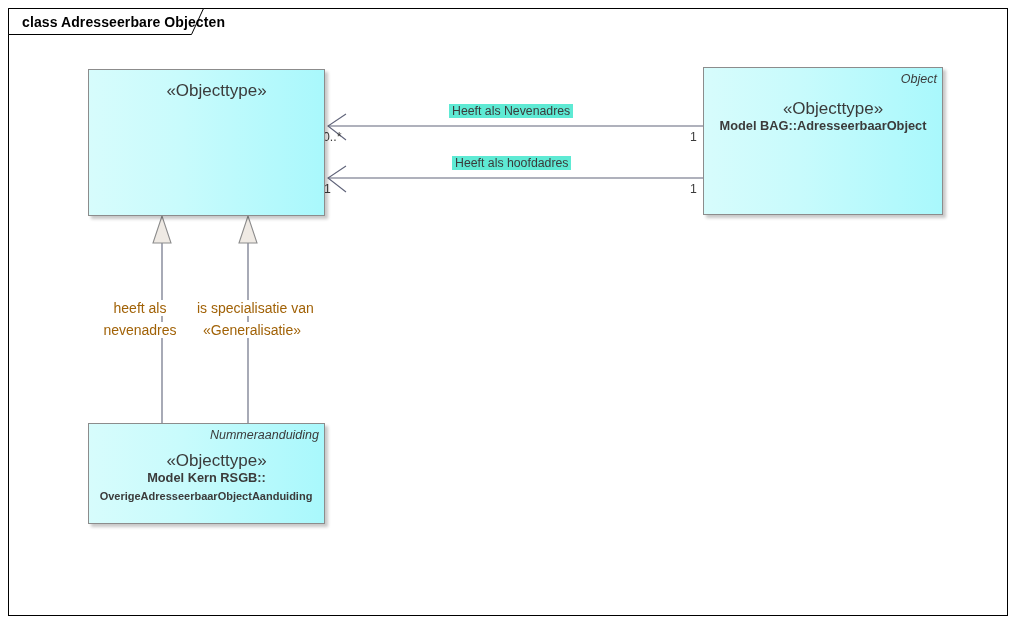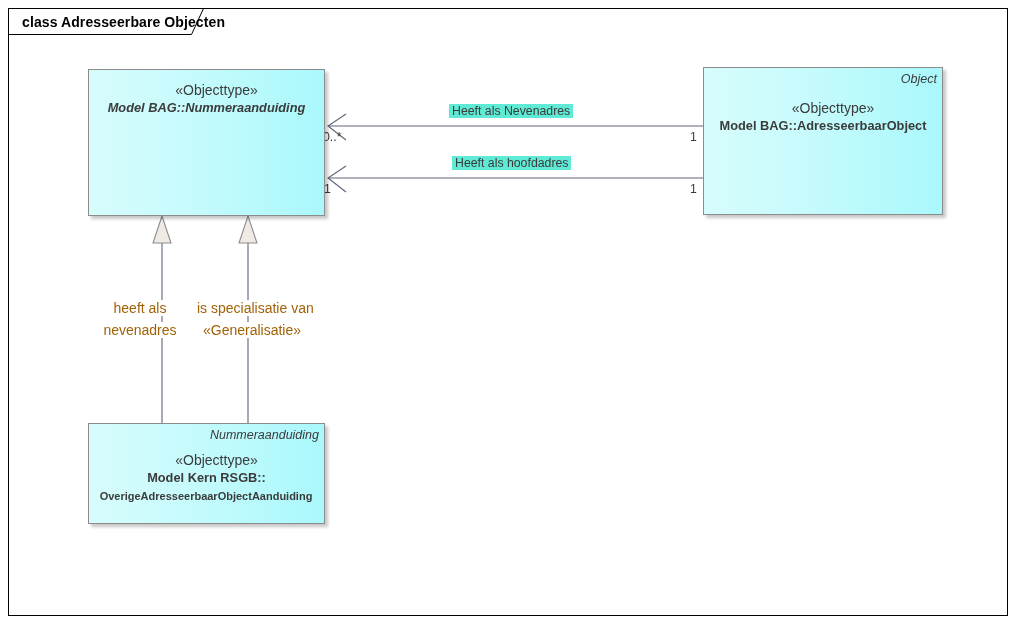--- a/index.html
+++ b/index.html
@@ -96,7 +96,7 @@
     color: #3b3b3b;
   }
   .uml-stereotype {
-    font-size: 14px;
+    font-size: 17px;
     line-height: 17px;
     white-space: nowrap;
     margin-left: 20px;

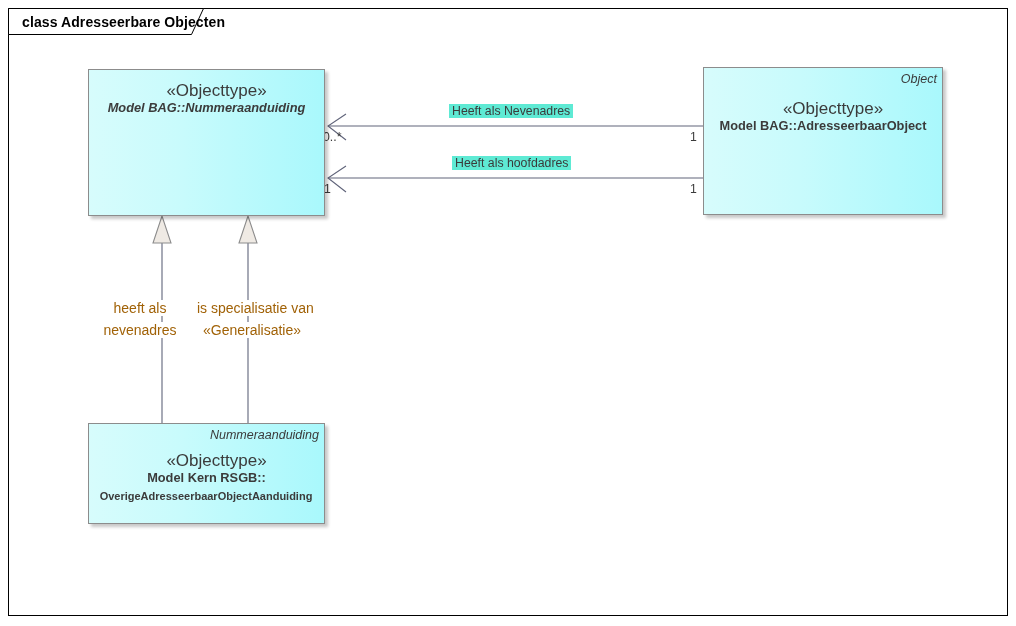--- a/index.html
+++ b/index.html
@@ -192,7 +192,6 @@
   <div class="uml-class" style="left:88px; top:69px; width:237px; height:147px;">
     <div class="uml-header" style="top:12px;">
       <div class="uml-stereotype">«Objecttype»</div>
-      <div class="uml-name italic">Model BAG::Nummeraanduiding</div>
     </div>
   </div>
 

